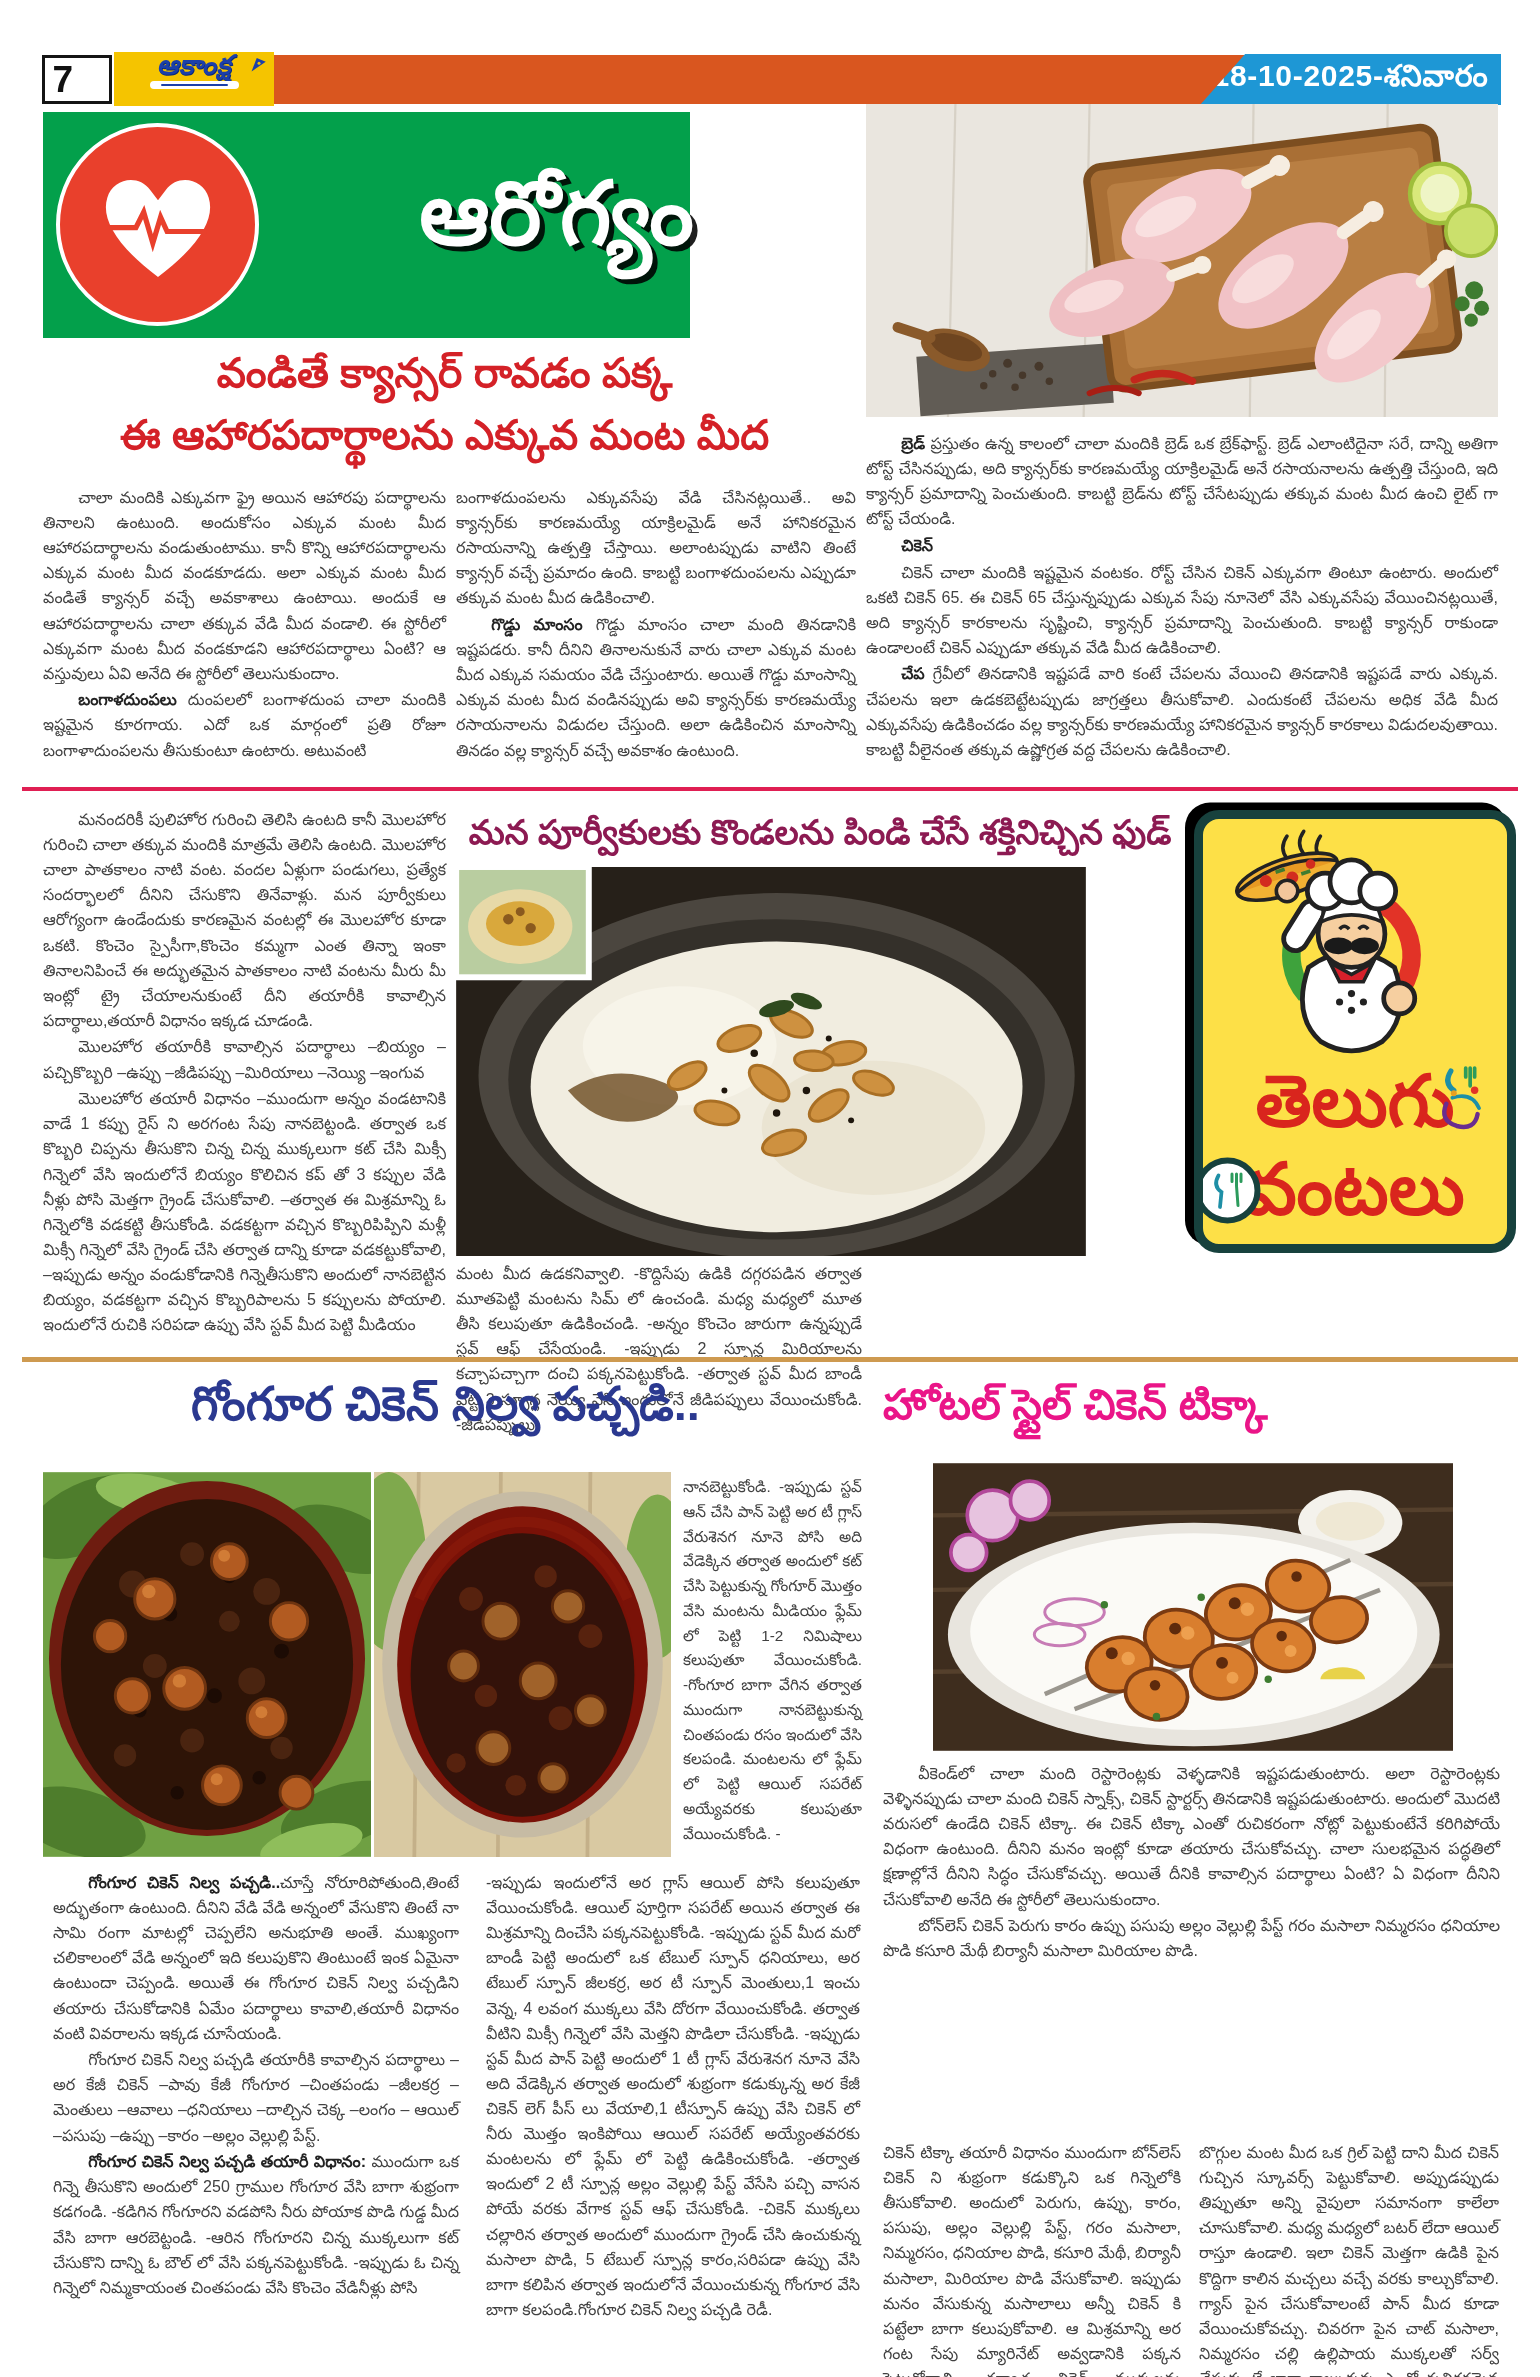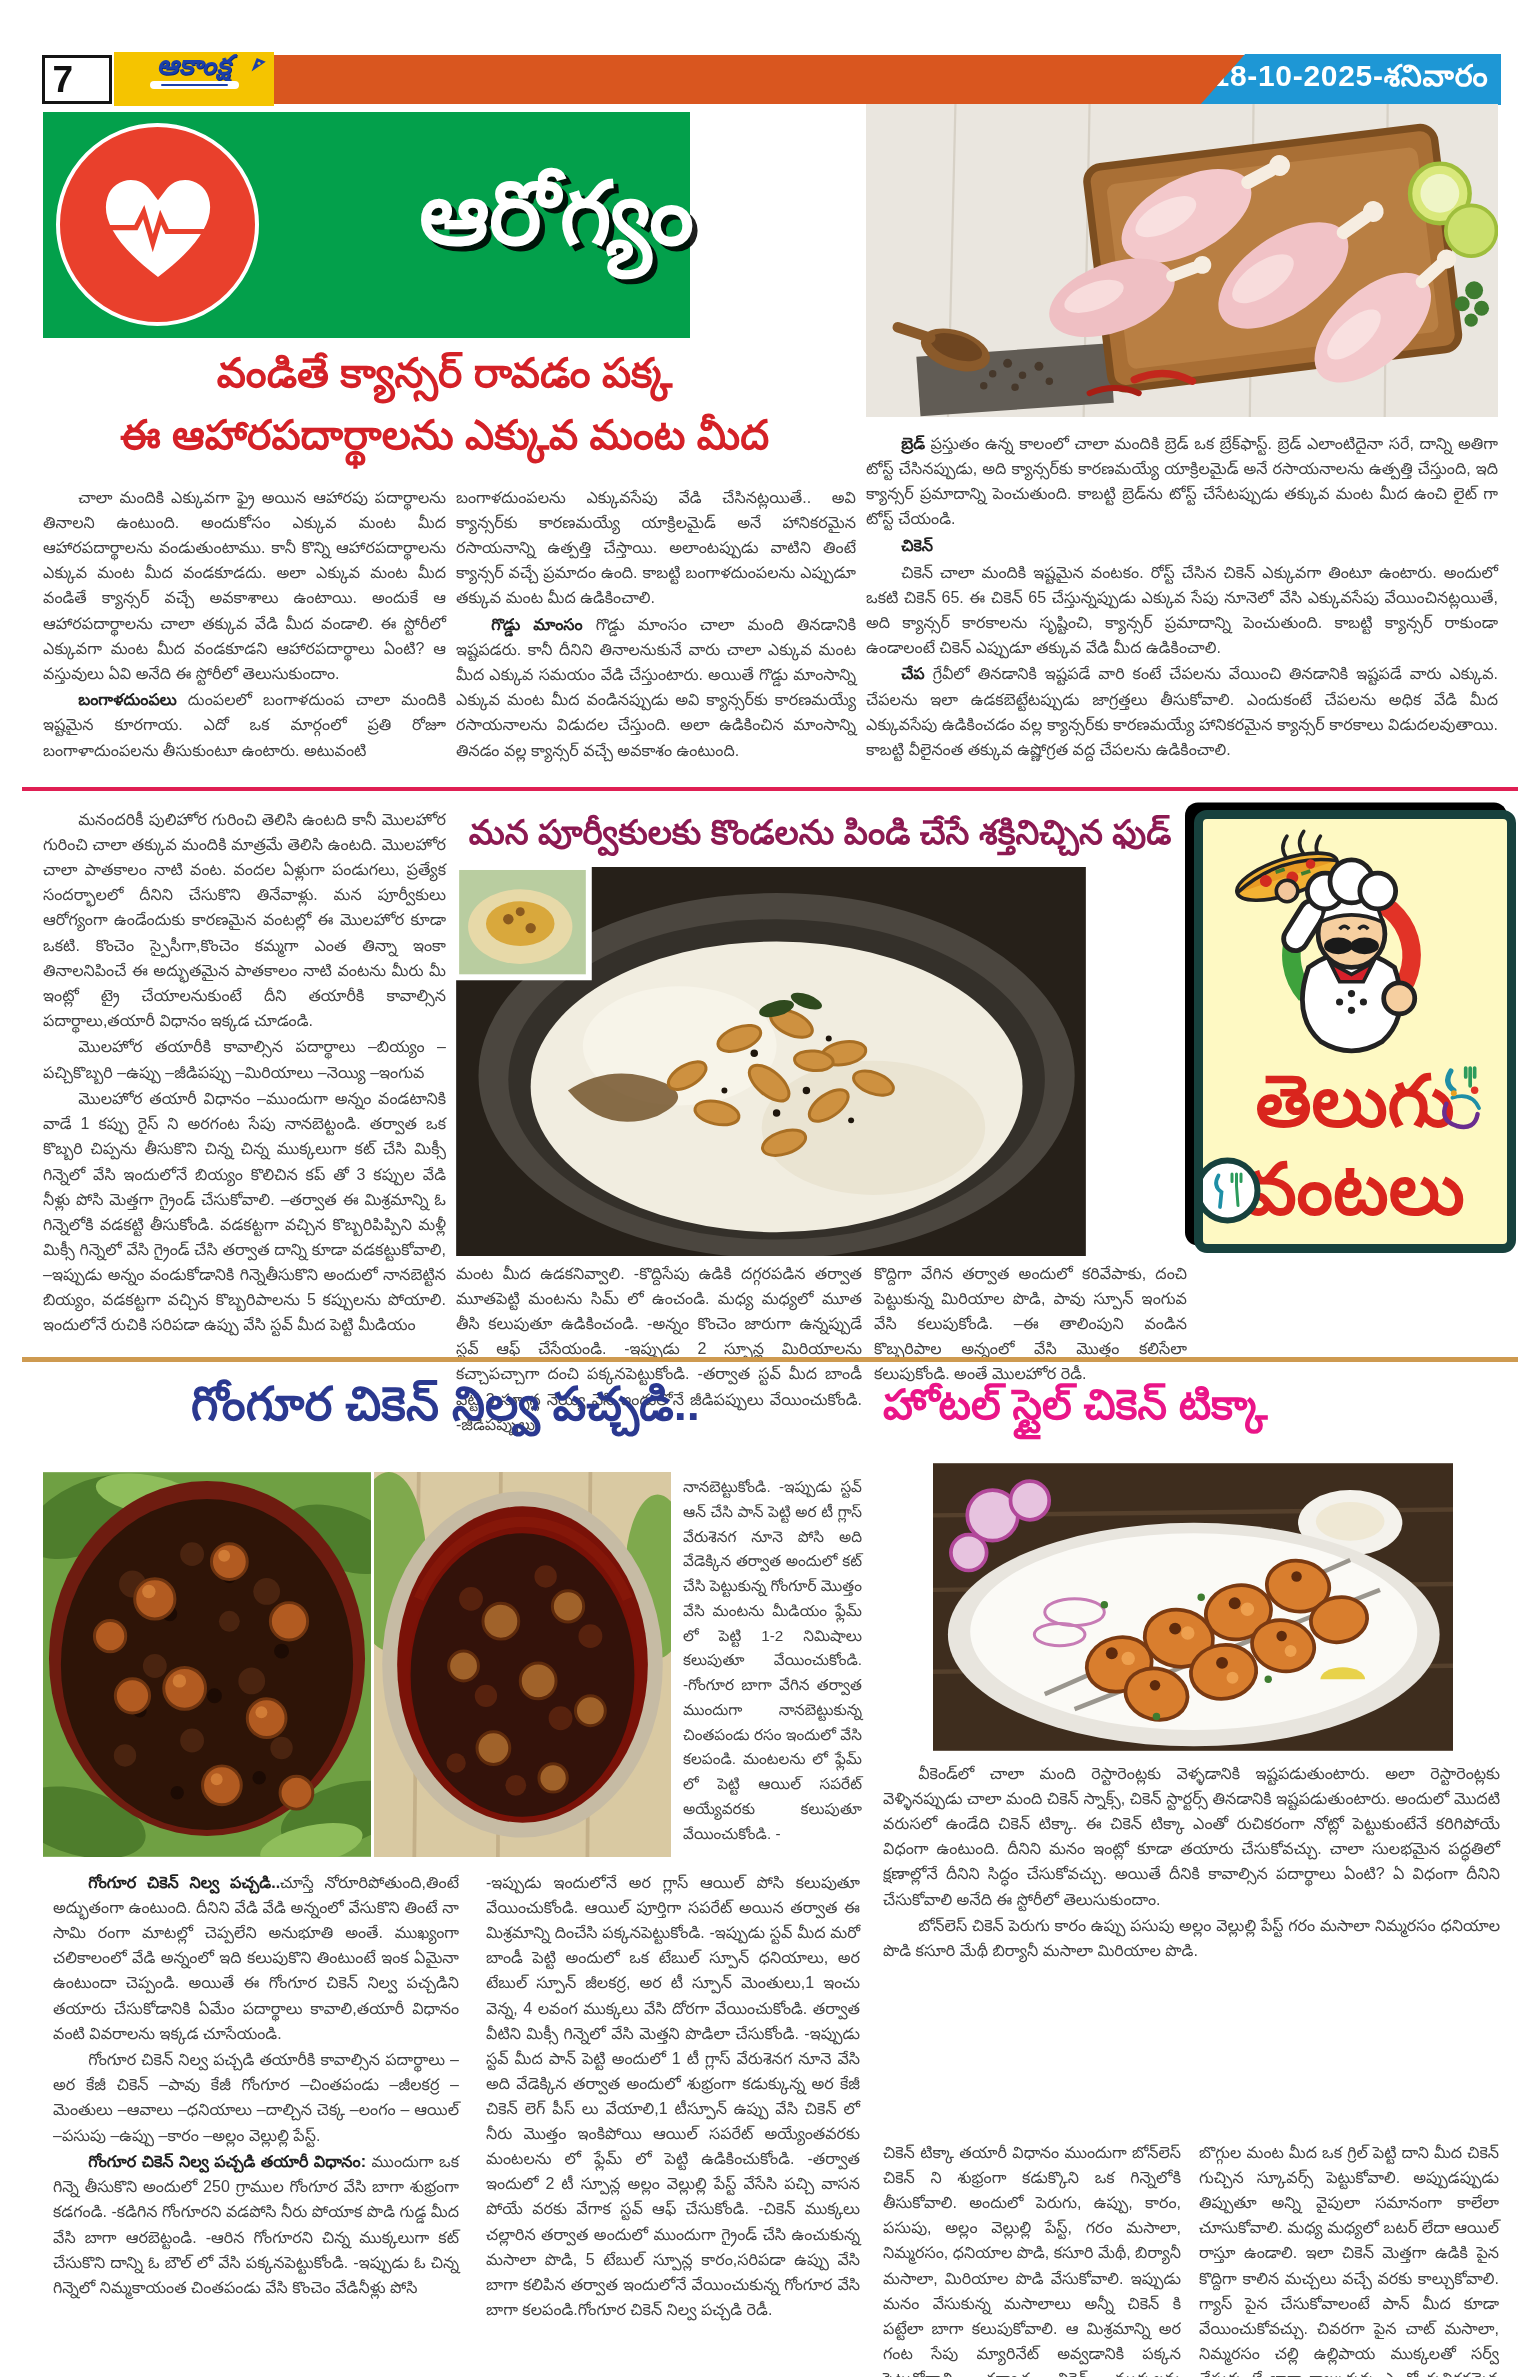--- a/index.html
+++ b/index.html
@@ -54,8 +54,8 @@
   .photo svg{display:block}
 
   
-  .tvlogo{left:1194px;top:810px;width:322px;height:443px;background:#fef9c3;border:9px solid #17413D;
-          border-radius:13px;box-shadow:-9px -7.5px 0 0 #000;overflow:hidden}
+  .tvlogo{left:1194px;top:810px;width:322px;height:443px;background:#fde047;border:9px solid #17413D;
+          border-radius:25px;box-shadow:-9px -7.5px 0 0 #000;overflow:hidden}
   .tvtext{position:absolute;left:0;width:100%;text-align:center;color:#D9251D;font-weight:bold;font-size:72px;line-height:1}
   .tv1{top:246px}
   .tv2{top:334px}

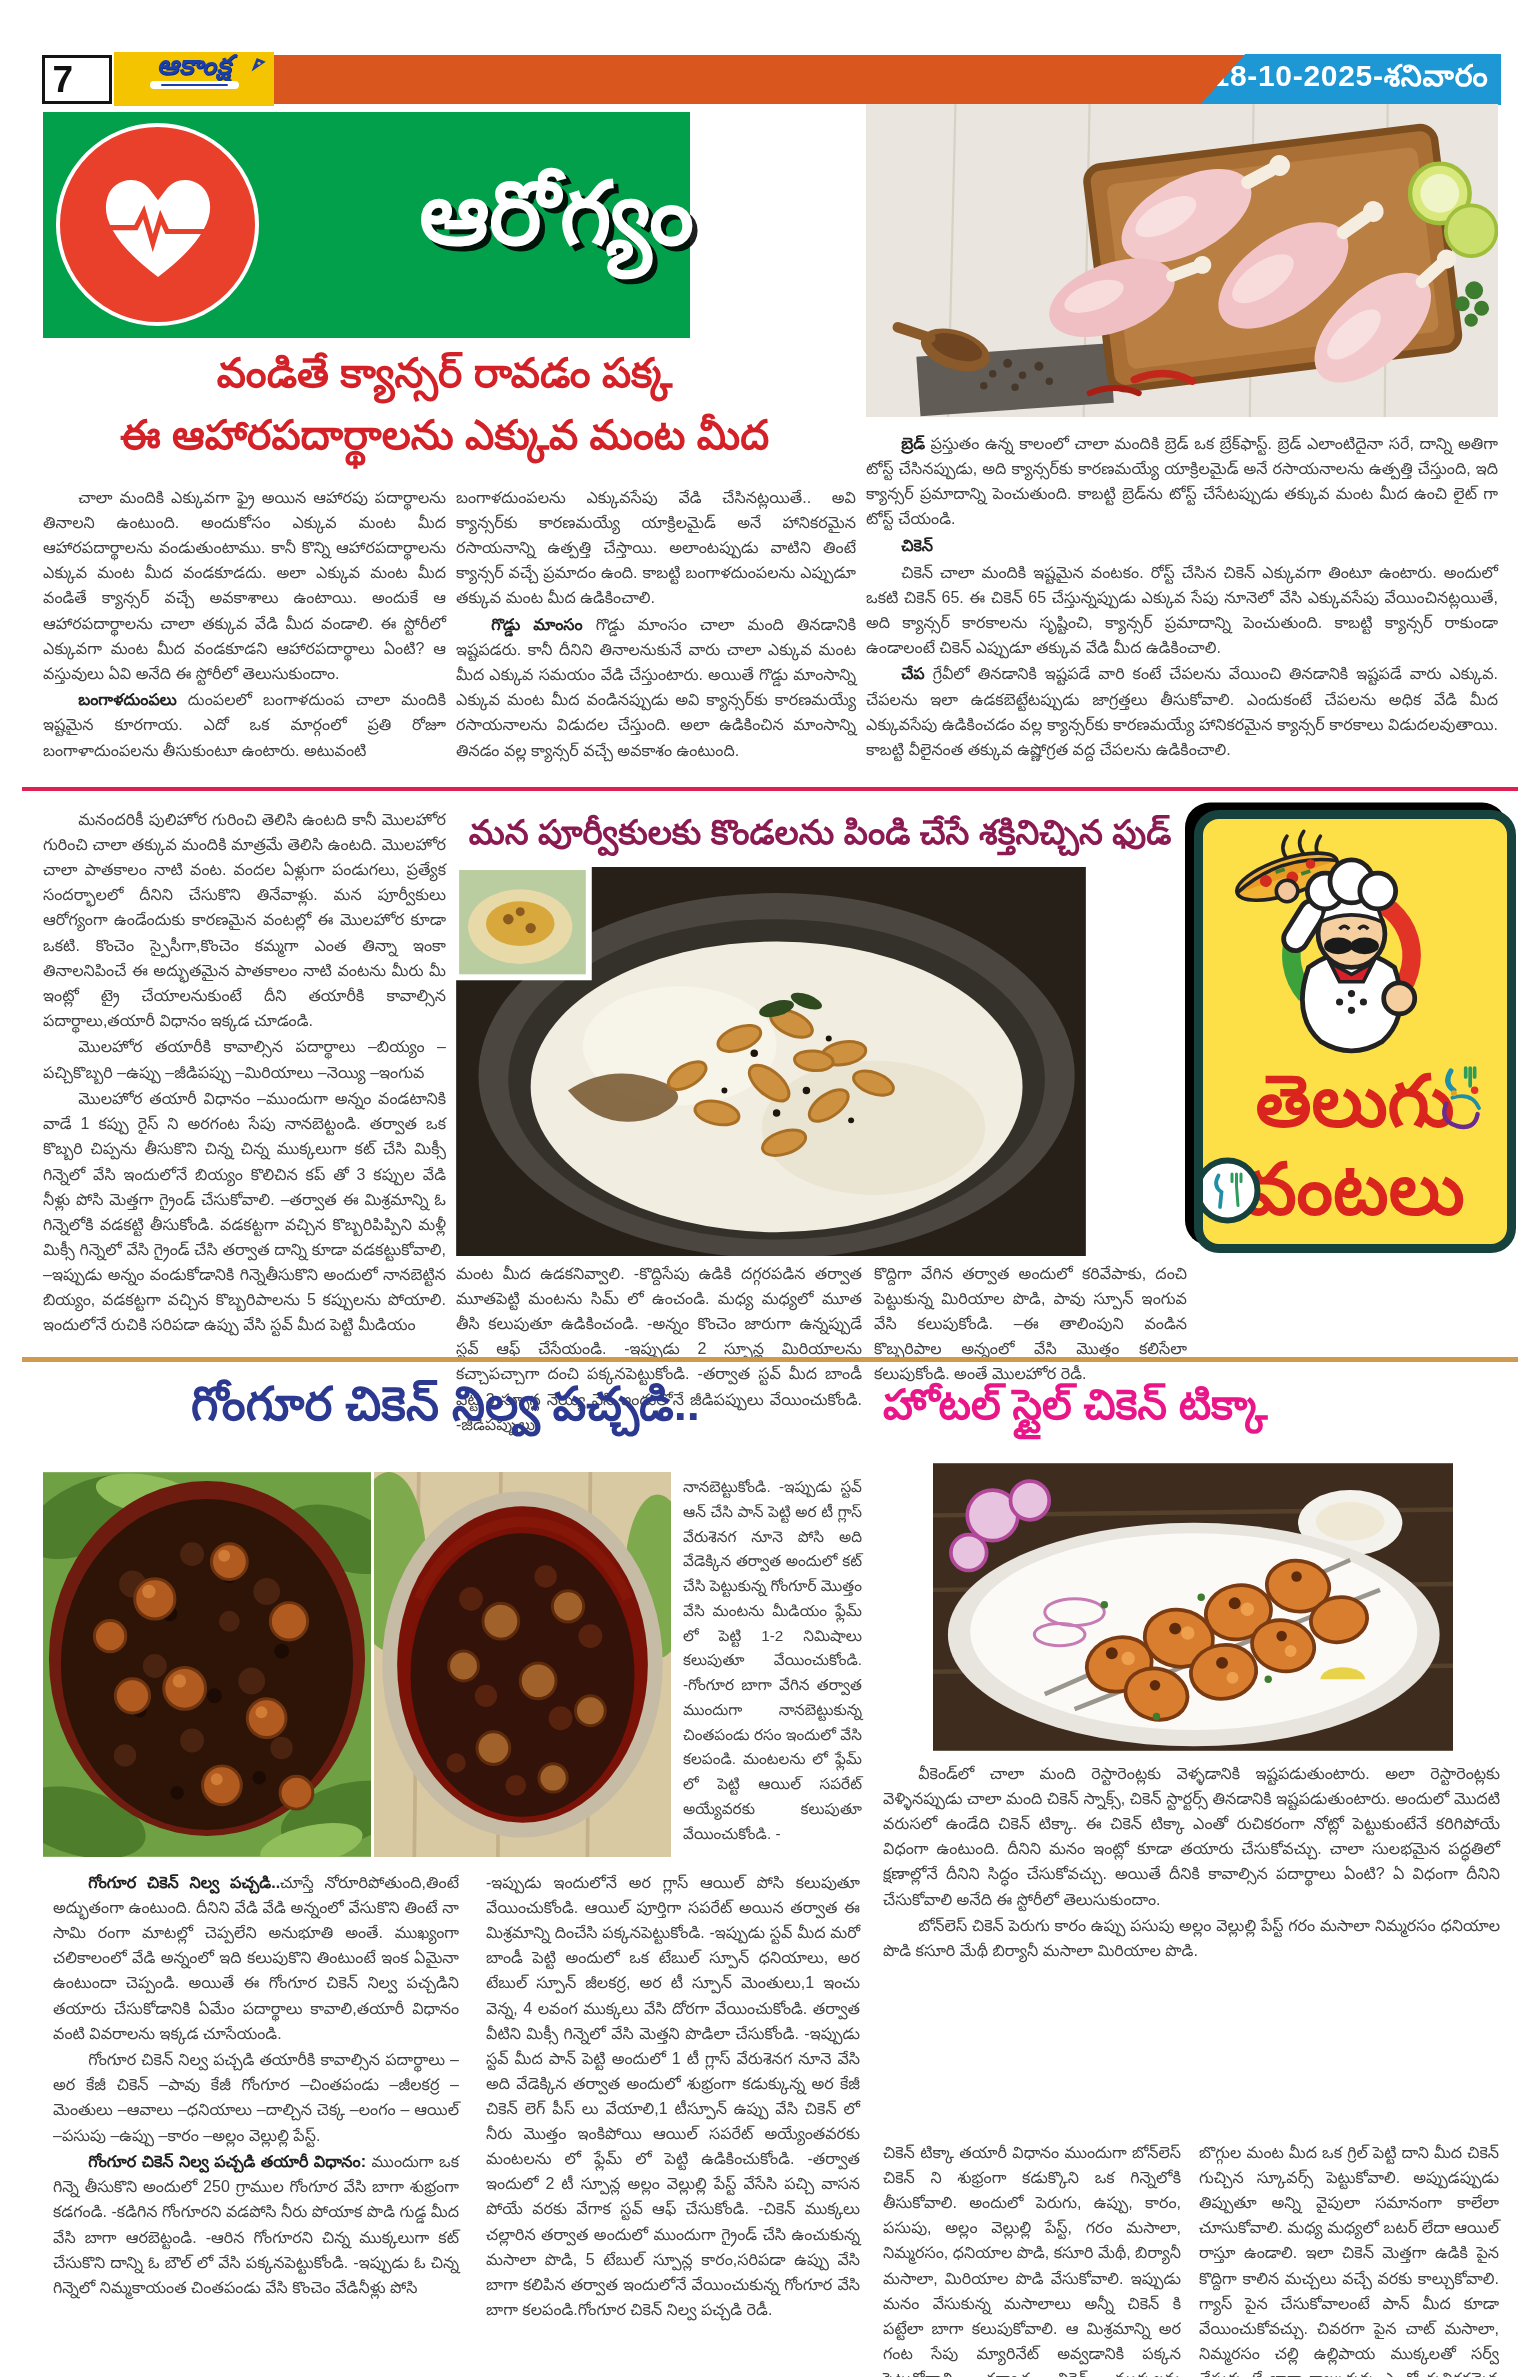--- a/index.html
+++ b/index.html
@@ -313,9 +313,6 @@
   <div class="abs col" style="left:456px;top:1261px;width:406px">
     <p><span>మంట మీద ఉడకనివ్వాలి. -కొద్దిసేపు ఉడికి దగ్గరపడిన తర్వాత మూతపెట్టి మంటను సిమ్ లో ఉంచండి. మధ్య మధ్యలో మూత తీసి కలుపుతూ ఉడికించండి. -అన్నం కొంచెం జారుగా ఉన్నప్పుడే స్టవ్ ఆఫ్ చేసేయండి. -ఇప్పుడు 2 స్పూన్ల మిరియాలను కచ్చాపచ్చాగా దంచి పక్కనపెట్టుకోండి. -తర్వాత స్టవ్ మీద బాండీ పెట్టి 3 స్పూన్ల నెయ్యి వేసి ఇందులోనే జీడిపప్పులు వేయించుకోండి. -జీడిపప్పులు</span></p>
   </div>
-  <div class="abs col" style="left:874px;top:1261px;width:313px">
-    <p><span>కొద్దిగా వేగిన తర్వాత అందులో కరివేపాకు, దంచి పెట్టుకున్న మిరియాల పొడి, పావు స్పూన్ ఇంగువ వేసి కలుపుకోండి. –ఈ తాలింపుని వండిన కొబ్బరిపాల అన్నంలో వేసి మొత్తం కలిసేలా కలుపుకోండి. అంతే మొలహోర రెడీ.</span></p>
-  </div>
 
   <div class="abs div-tan"></div>
 

